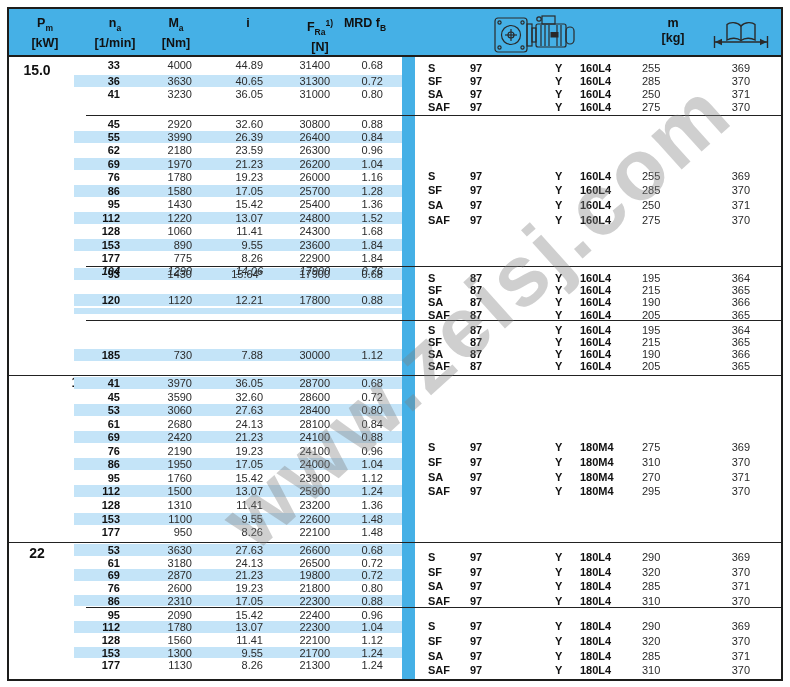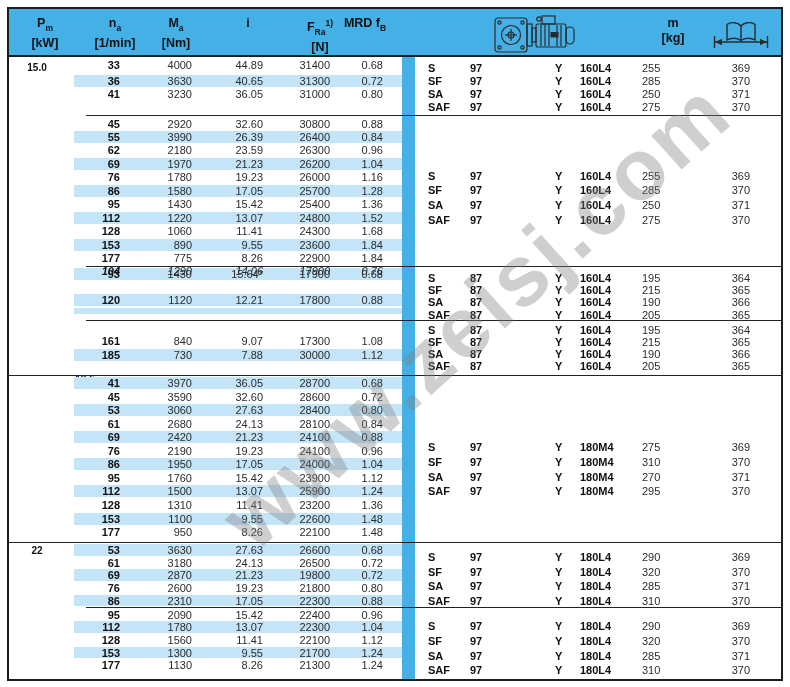--- a/index.html
+++ b/index.html
@@ -20,7 +20,7 @@
   .tbody{position:absolute;left:0;top:48px;right:0;bottom:0;background:#fff;}
   .vbar{position:absolute;left:393px;top:0;bottom:0;width:13px;background:var(--blue);z-index:1;}
 
-  .pm-label{position:absolute;left:0;width:56px;text-align:center;font-weight:bold;font-size:10px;color:#111;z-index:2;}
+  .pm-label{position:absolute;left:0;width:56px;text-align:center;font-weight:bold;font-size:14px;color:#111;z-index:2;}
 
   .lrow{position:absolute;left:65px;width:328px;height:12px;display:flex;font-size:11px;line-height:12.5px;color:#2b2b2b;z-index:2;}
   .lrow.hl{background:var(--hl);}

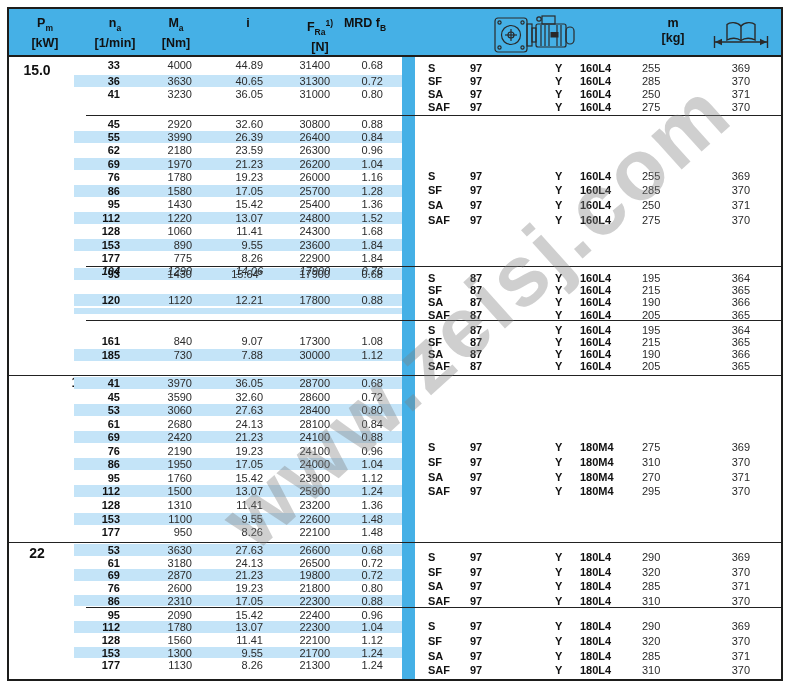--- a/index.html
+++ b/index.html
@@ -338,13 +338,6 @@
         <span class="r-m">205</span>
         <span class="r-page">365</span>
       </div>
-      <div class="lrow" style="top: 278.45px;">
-        <span class="c-na">161</span>
-        <span class="c-ma">840</span>
-        <span class="c-i">9.07</span>
-        <span class="c-fra">17300</span>
-        <span class="c-fb">1.08</span>
-      </div>
       <div class="lrow hl" style="top: 291.9px;">
         <span class="c-na">185</span>
         <span class="c-ma">730</span>

